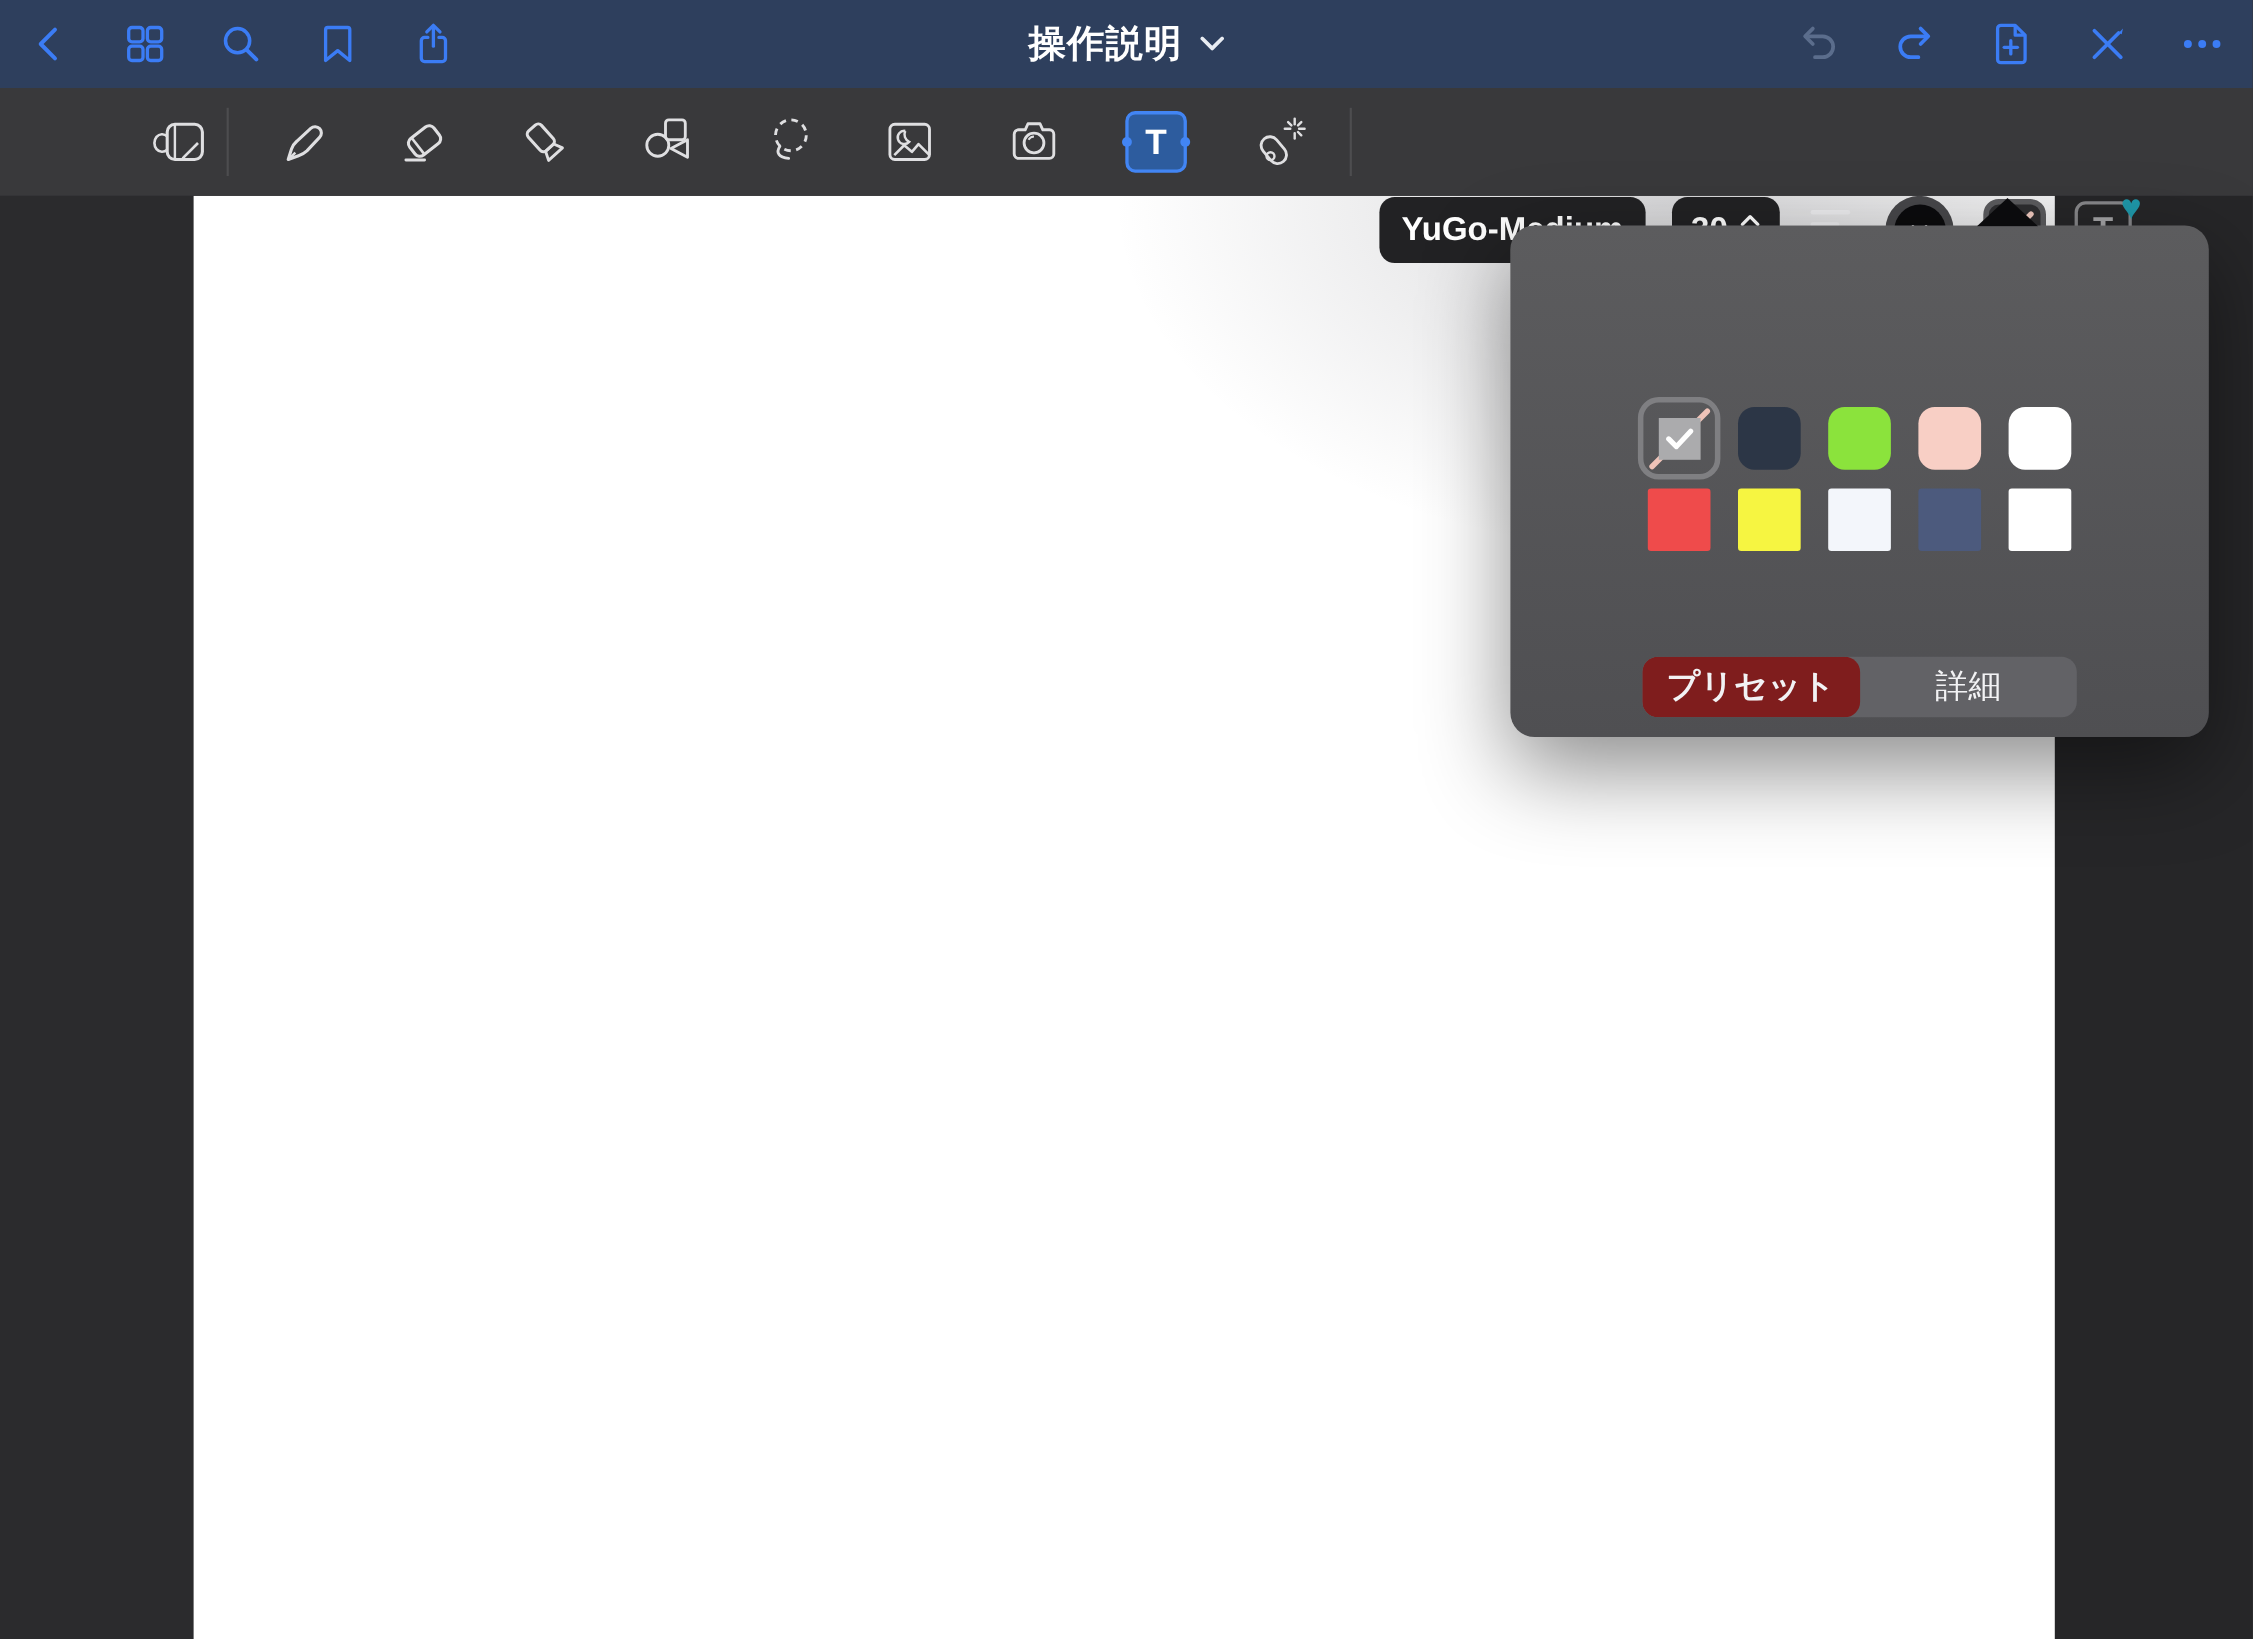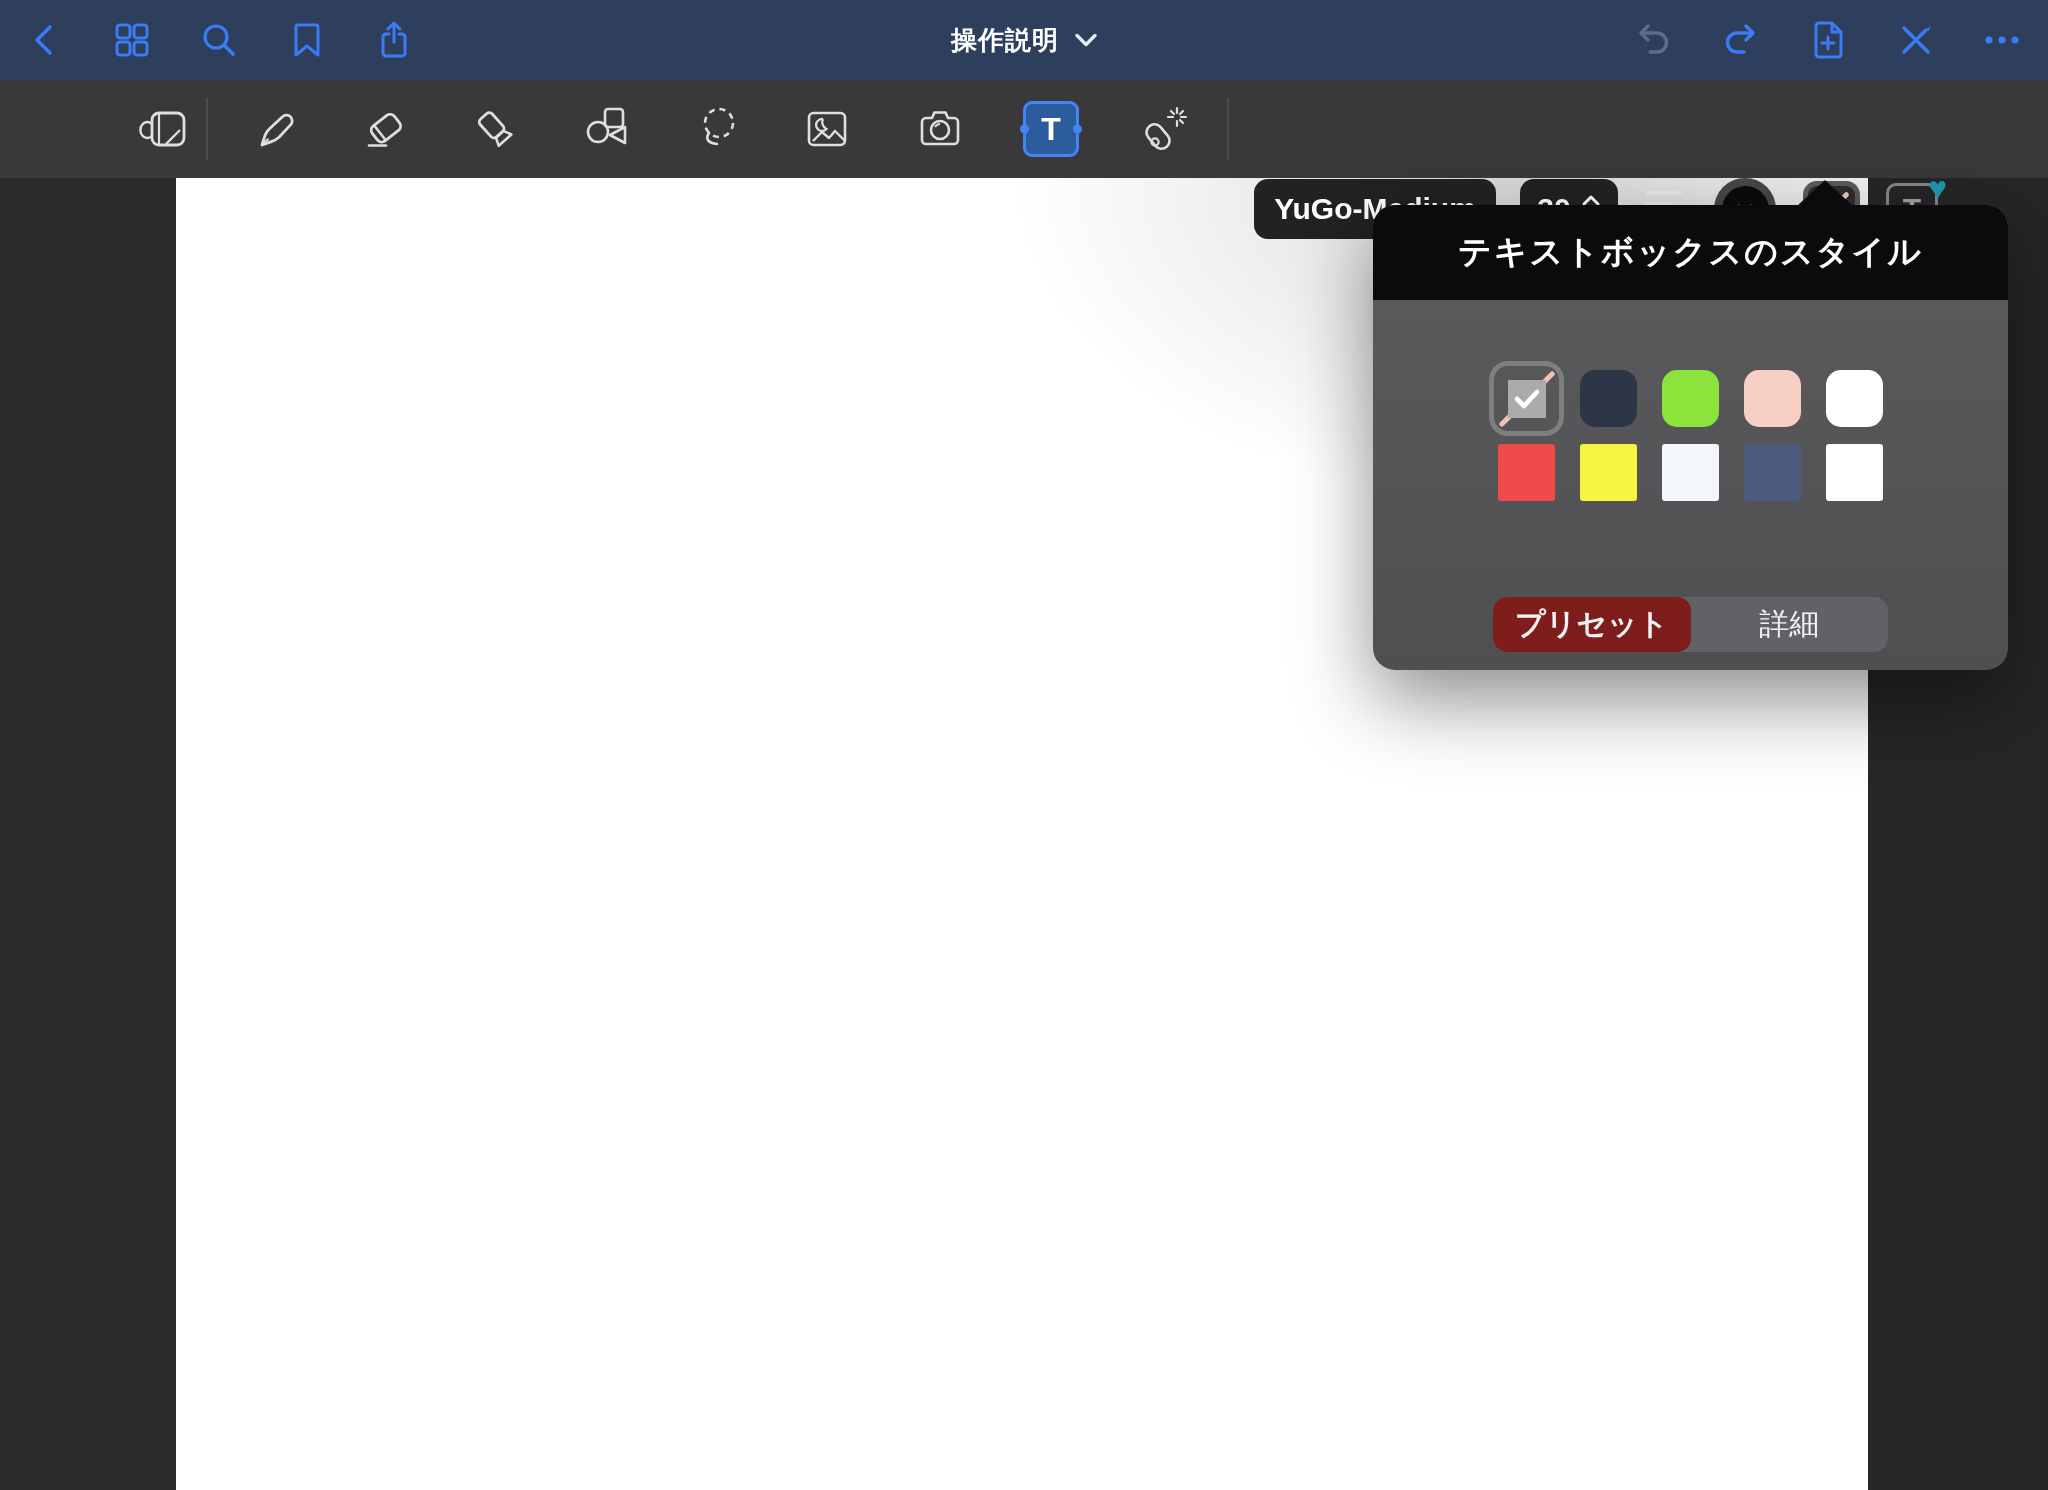--- a/index.html
+++ b/index.html
@@ -13,7 +13,7 @@
              display:flex; align-items:center; justify-content:center; cursor:pointer; }
   .title-group { position:absolute; left:50%; top:50%; transform:translate(-50%,-50%);
                  display:flex; align-items:center; gap:16px; cursor:pointer; }
-  .title-group .doc-title { color:#FFFFFF; font-size:26px; font-weight:bold; letter-spacing:1px; }
+  .title-group .doc-title { color:#FFFFFF; font-size:34px; font-weight:bold; letter-spacing:1px; }
 
   
   .toolbar { position:absolute; left:0; top:80px; width:2048px; height:98px; background:#39393B; z-index:30; }

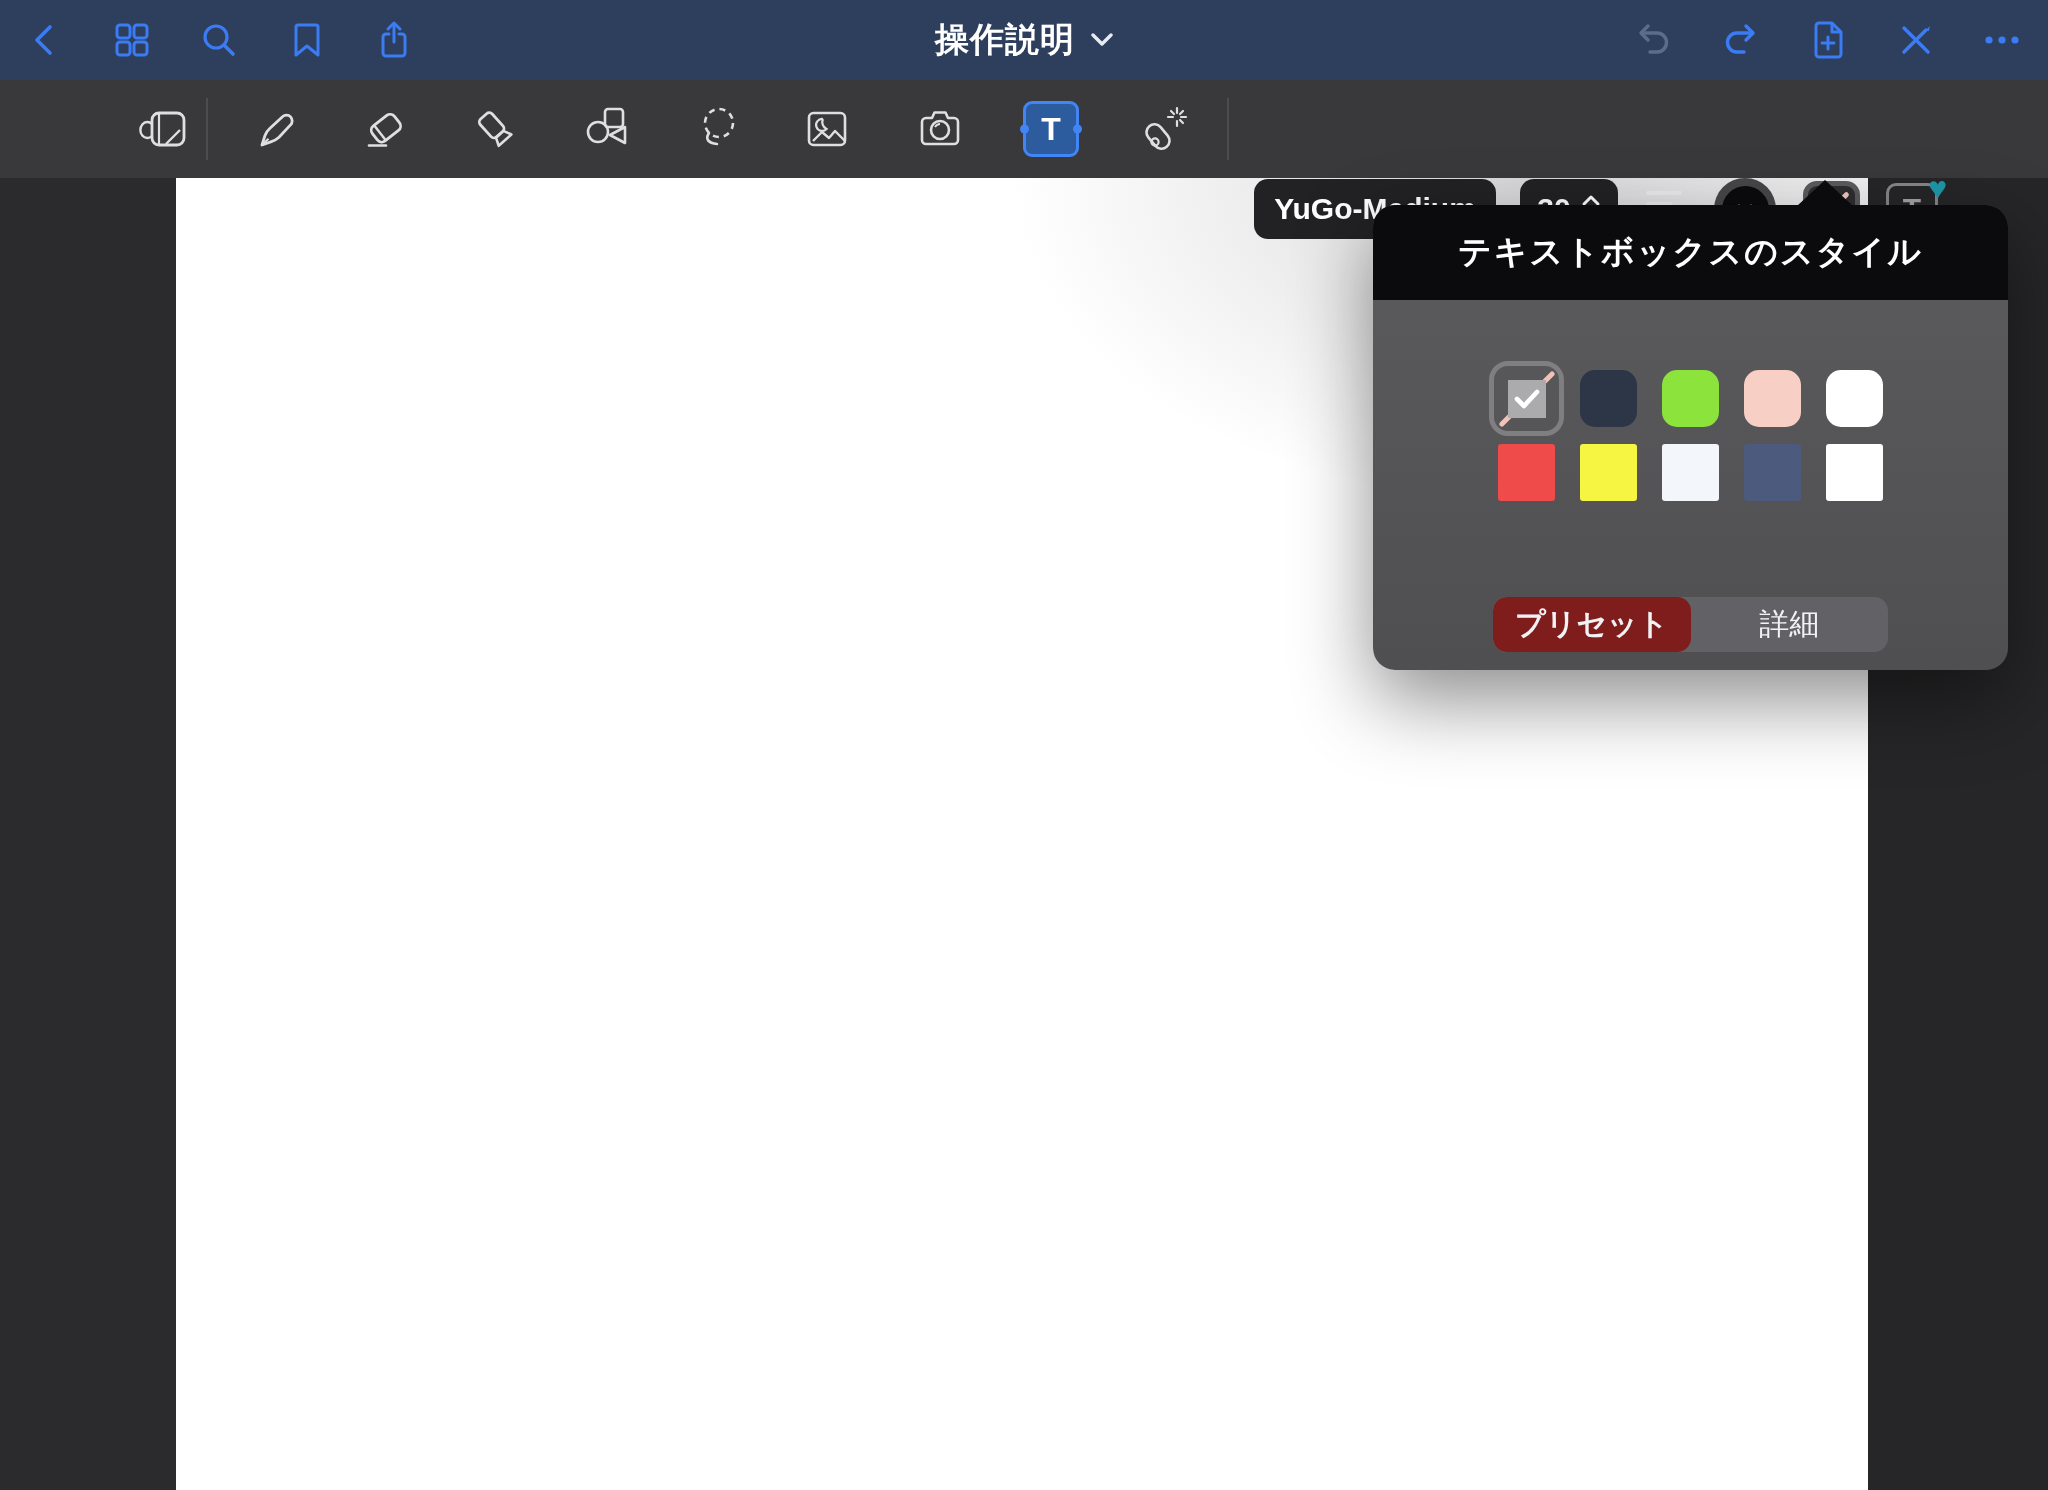--- a/index.html
+++ b/index.html
@@ -325,9 +325,6 @@
 
   <div class="popover">
     <div class="arrow"></div>
-    <div class="header">
-      <span class="ptitle">テキストボックスのスタイル</span>
-    </div>
 
     <div class="swatch-grid" id="swatch-grid">
         <div class="swatch rounded selected">

